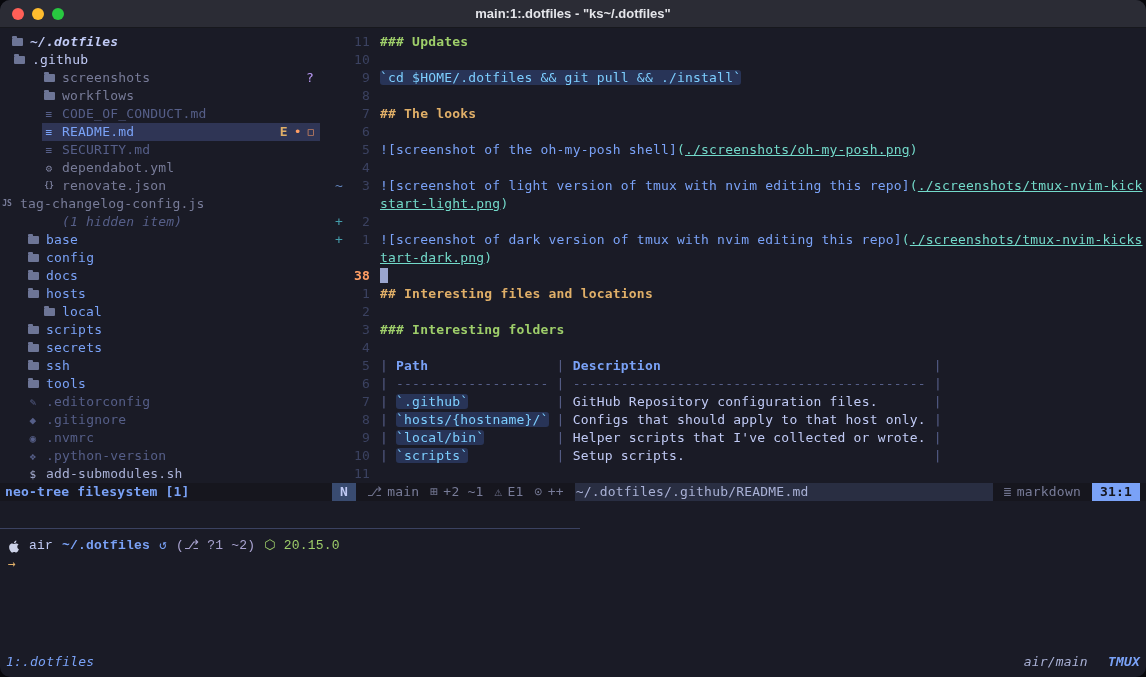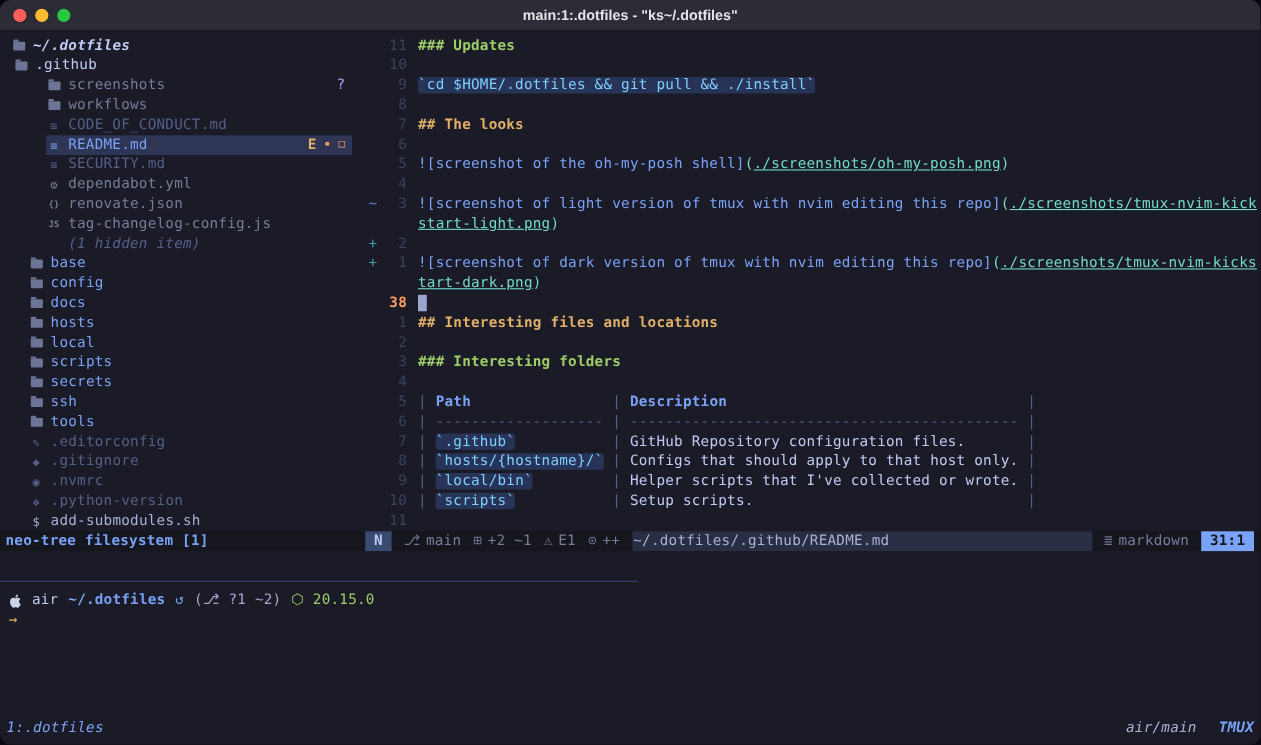--- a/index.html
+++ b/index.html
@@ -127,7 +127,7 @@
             <div class="srow" style="padding-left: 42px;"><div class="srow-inner s-dim"><span class="sicon">≡</span><span class="slabel">SECURITY.md</span></div></div>
             <div class="srow" style="padding-left: 42px;"><div class="srow-inner s-muted"><span class="sicon">⚙</span><span class="slabel">dependabot.yml</span></div></div>
             <div class="srow" style="padding-left: 42px;"><div class="srow-inner s-muted"><span class="sicon tiny">{}</span><span class="slabel">renovate.json</span></div></div>
-            <div class="srow" style="padding-left: 42px;"><div class="srow-inner s-muted"><span class="sicon tiny">JS</span><span class="slabel">tag-changelog-config.js</span></div></div>
+            <div class="srow" style=""><div class="srow-inner s-muted"><span class="sicon tiny">JS</span><span class="slabel">tag-changelog-config.js</span></div></div>
             <div class="srow" style="padding-left: 42px;"><div class="srow-inner s-hidden"><span class="sicon"></span><span class="slabel">(1 hidden item)</span></div></div>
             <div class="srow" style="padding-left: 26px;"><div class="srow-inner s-folder"><span class="sicon"><span class="folder-shape"></span></span><span class="slabel">base</span></div></div>
             <div class="srow" style="padding-left: 26px;"><div class="srow-inner s-folder"><span class="sicon"><span class="folder-shape"></span></span><span class="slabel">config</span></div></div>

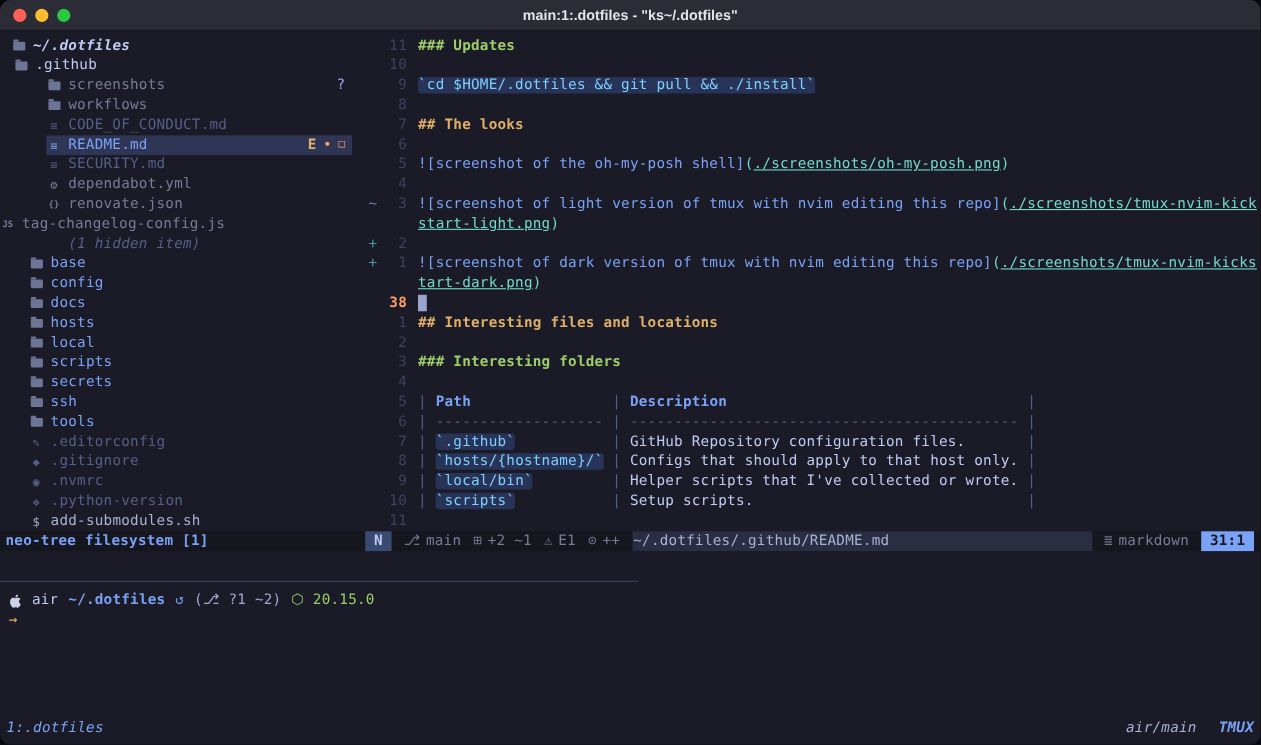--- a/index.html
+++ b/index.html
@@ -133,7 +133,7 @@
             <div class="srow" style="padding-left: 26px;"><div class="srow-inner s-folder"><span class="sicon"><span class="folder-shape"></span></span><span class="slabel">config</span></div></div>
             <div class="srow" style="padding-left: 26px;"><div class="srow-inner s-folder"><span class="sicon"><span class="folder-shape"></span></span><span class="slabel">docs</span></div></div>
             <div class="srow" style="padding-left: 26px;"><div class="srow-inner s-folder"><span class="sicon"><span class="folder-shape"></span></span><span class="slabel">hosts</span></div></div>
-            <div class="srow" style="padding-left: 26px;"><div class="srow-inner s-folder"><span class="sicon"><span class="folder-shape"></span></span><span class="slabel">local</span></div></div>
+            <div class="srow" style="padding-left: 42px;"><div class="srow-inner s-folder"><span class="sicon"><span class="folder-shape"></span></span><span class="slabel">local</span></div></div>
             <div class="srow" style="padding-left: 26px;"><div class="srow-inner s-folder"><span class="sicon"><span class="folder-shape"></span></span><span class="slabel">scripts</span></div></div>
             <div class="srow" style="padding-left: 26px;"><div class="srow-inner s-folder"><span class="sicon"><span class="folder-shape"></span></span><span class="slabel">secrets</span></div></div>
             <div class="srow" style="padding-left: 26px;"><div class="srow-inner s-folder"><span class="sicon"><span class="folder-shape"></span></span><span class="slabel">ssh</span></div></div>

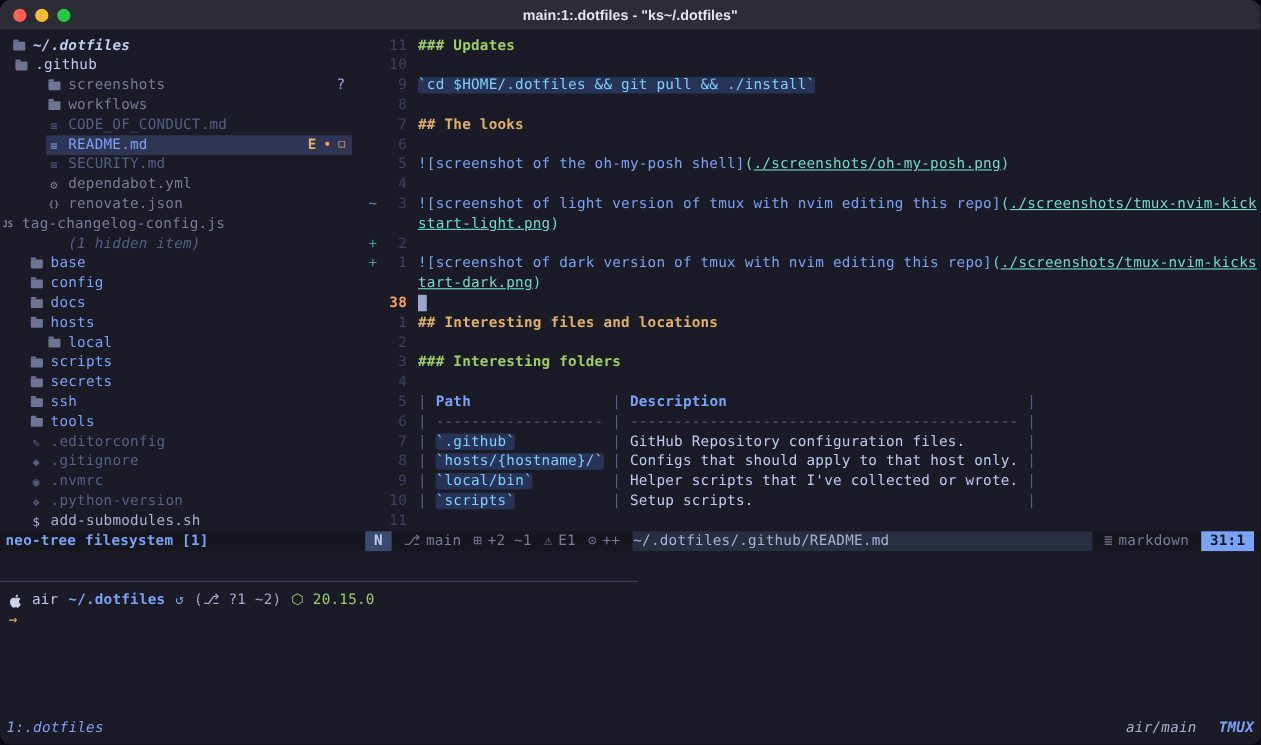--- a/index.html
+++ b/index.html
@@ -83,7 +83,7 @@
   .pane-divider{width:580px;border-top:1px solid var(--divider);}
   .shell{flex:1;padding-left:8px;}
   .prompt-line{height:18px;display:flex;align-items:center;white-space:pre;}
-  .prompt-line>span{margin-right:9px;}
+  .prompt-line>span{margin-right:9px;font-family:Liberation Mono, monospace;}
   .apple{display:inline-flex;align-items:center;}
   .p-host{color:var(--fg);}
   .p-path{color:var(--blue);font-weight:700;}

